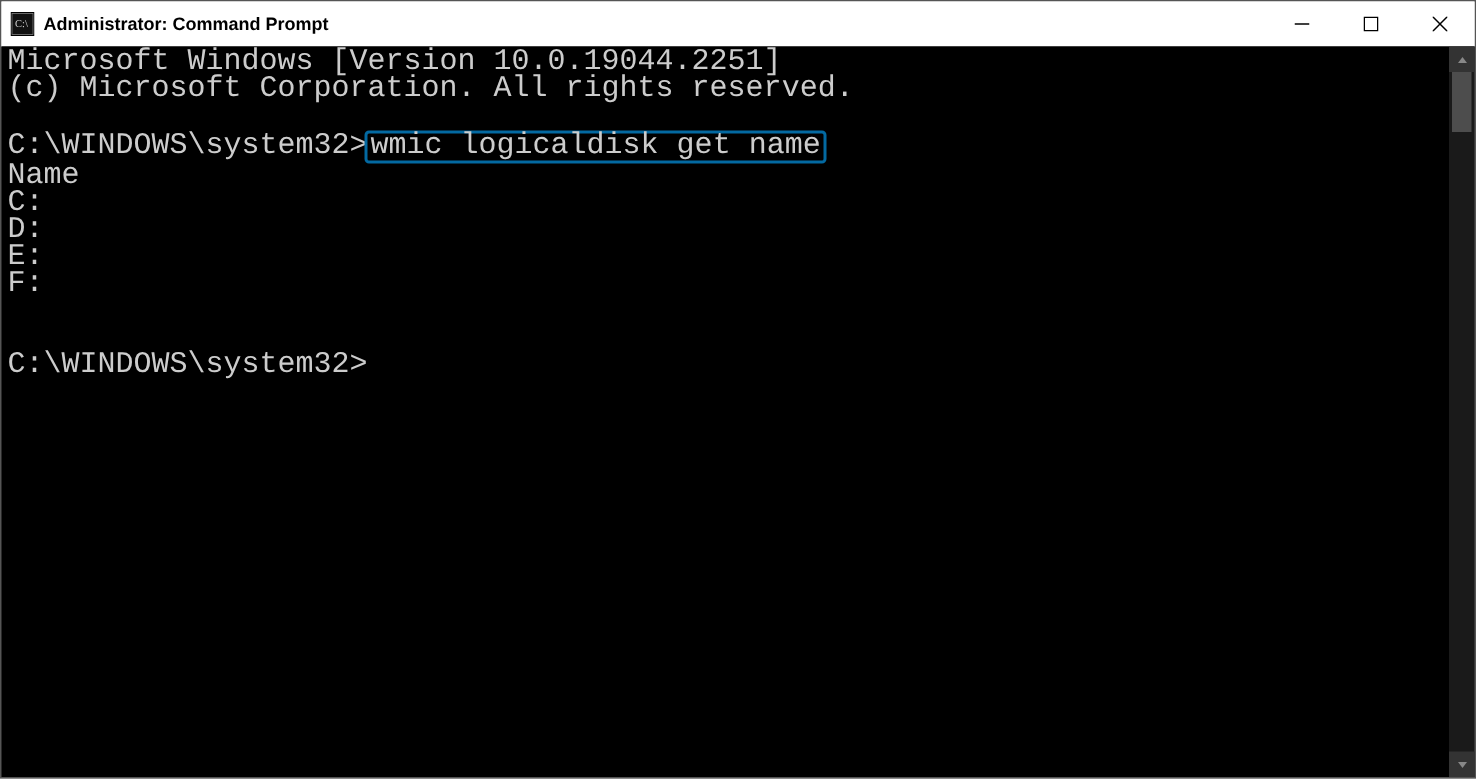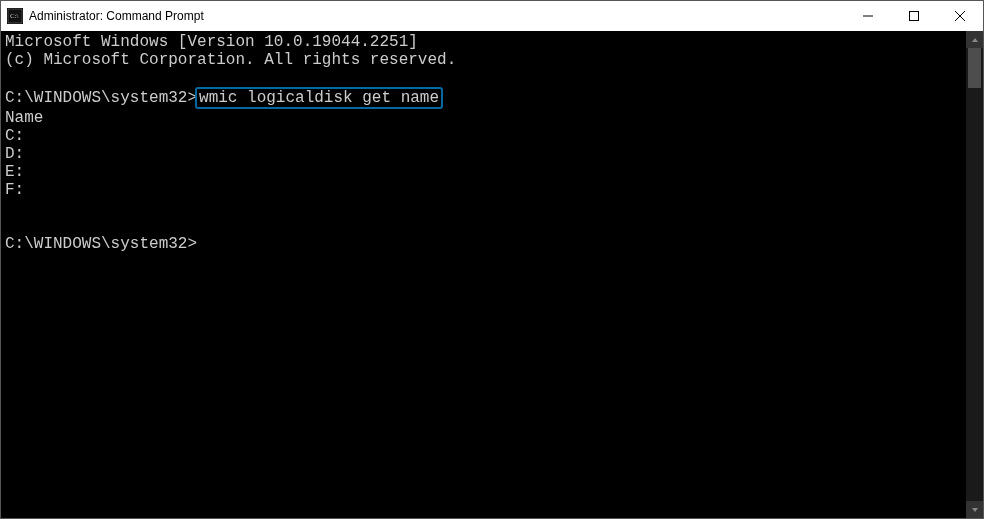--- a/index.html
+++ b/index.html
@@ -37,6 +37,7 @@
     }
     .titlebar .title-text {
       flex: 0 0 auto;
+      font-weight: bold;
     }
     .titlebar .spacer { flex: 1; }
     .win-controls {

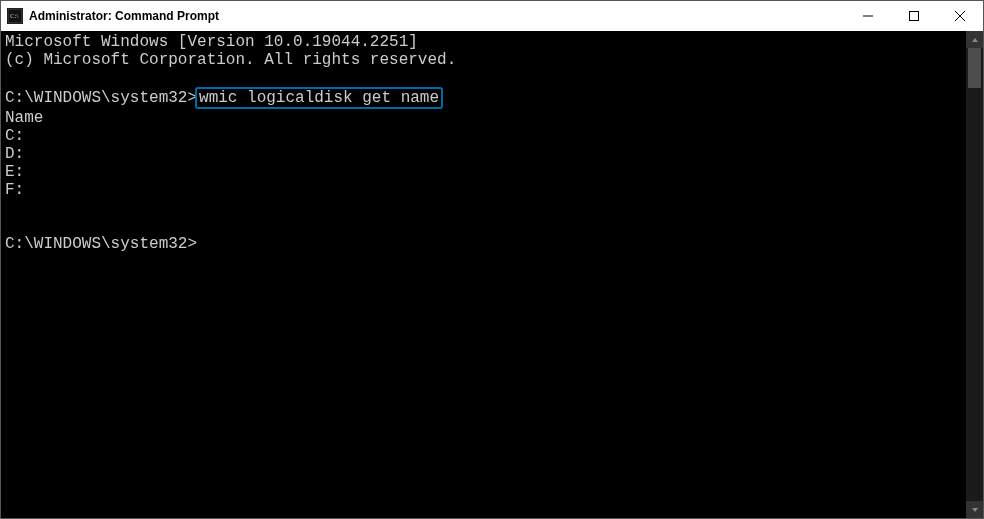--- a/index.html
+++ b/index.html
@@ -64,7 +64,7 @@
       background: #000;
       color: #ccc;
       font-family: Consolas, "Courier New", monospace;
-      font-size: 16px;
+      font-size: 20px;
       line-height: 18px;
       padding: 2px 4px;
       white-space: pre;

